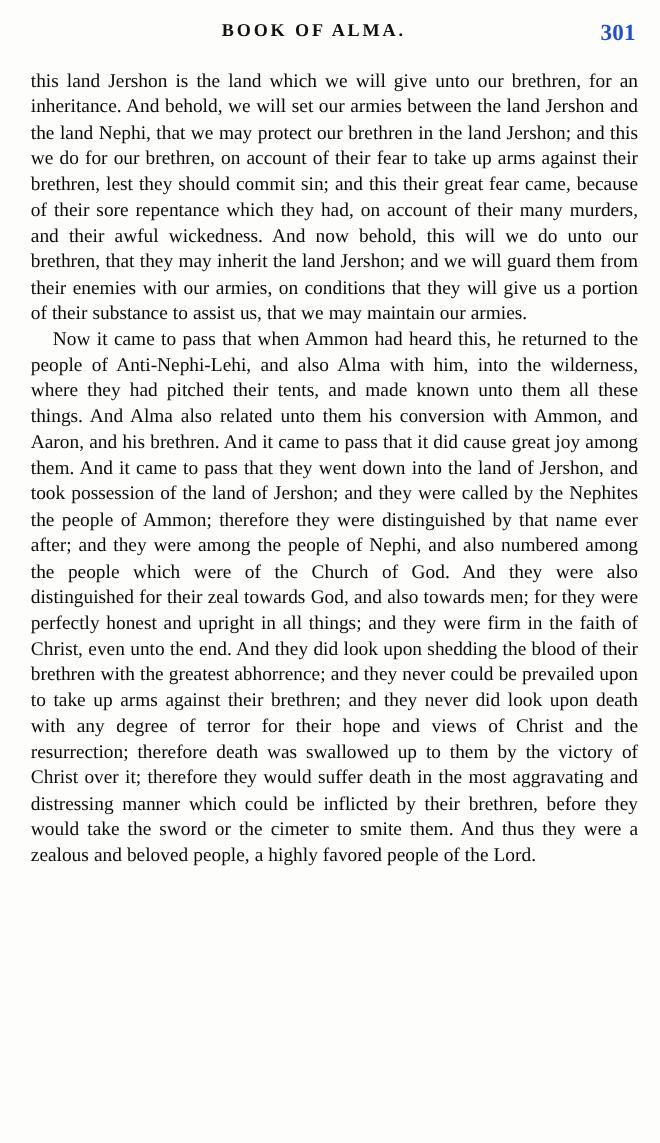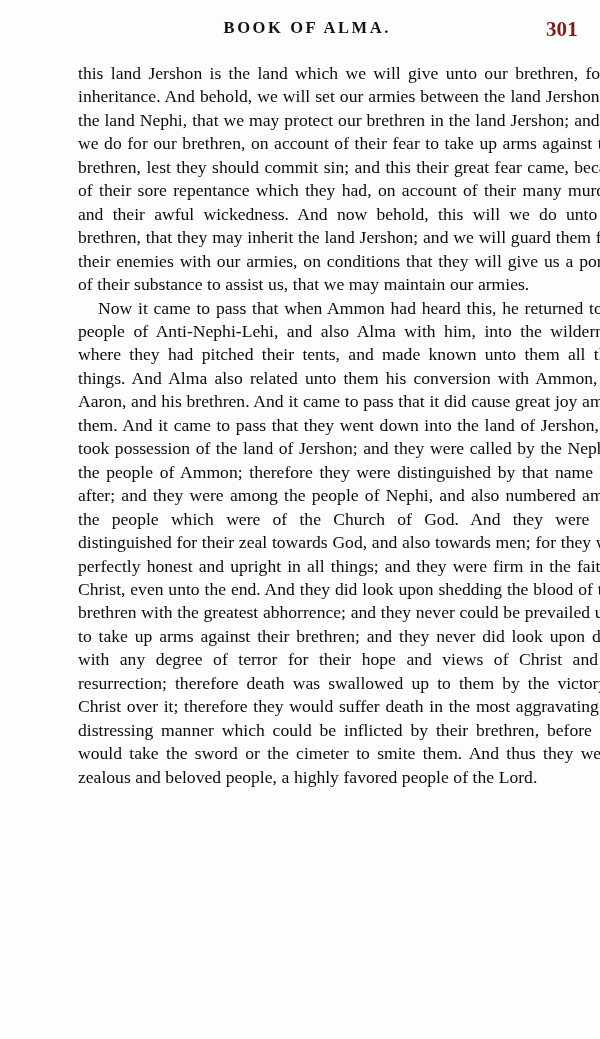--- a/index.html
+++ b/index.html
@@ -98,7 +98,6 @@
   
   .textblock, .head-title, .head-folio {
     text-rendering: optimizeLegibility;
-    margin-left: 44px;
   }
 </style>
 </head>

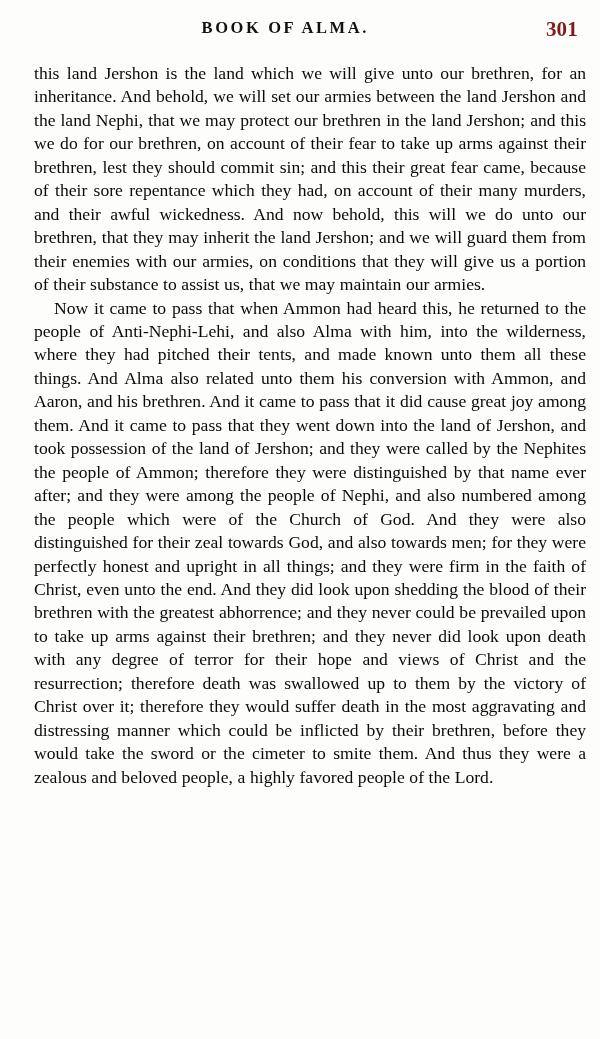--- a/index.html
+++ b/index.html
@@ -61,7 +61,7 @@
     font-size: 21px;
     font-weight: bold;
     letter-spacing: 0.2px;
-    color: #7f1d1d;
+    color: #1d4ed8;
     line-height: 1.1;
   }
 

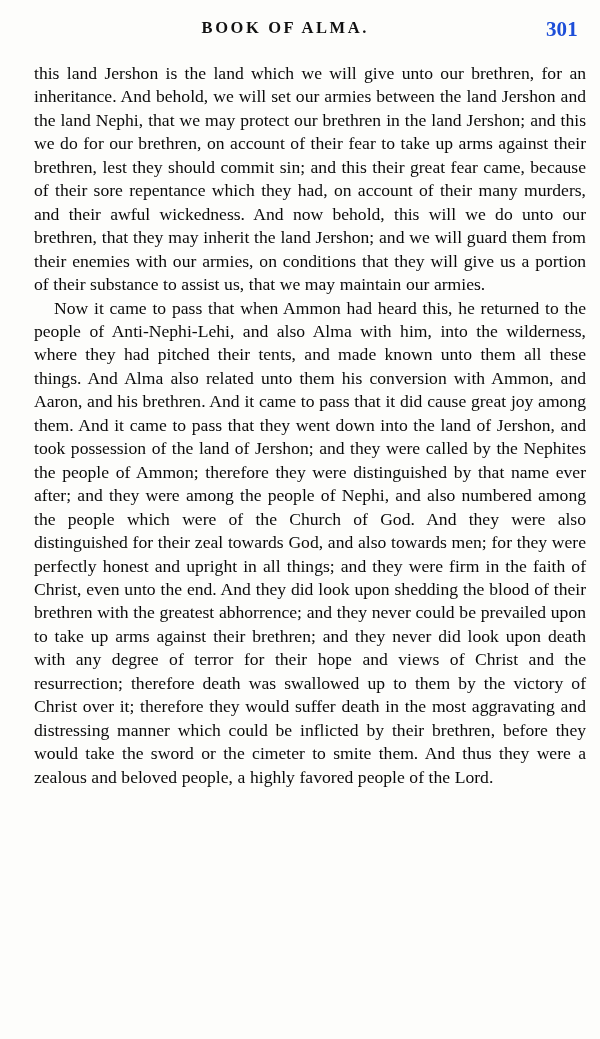--- a/index.html
+++ b/index.html
@@ -68,7 +68,7 @@
   
   .textblock {
     position: absolute;
-    left: 34px;
+    left: 28px;
     top: 62px;
     width: 552px;
   }

